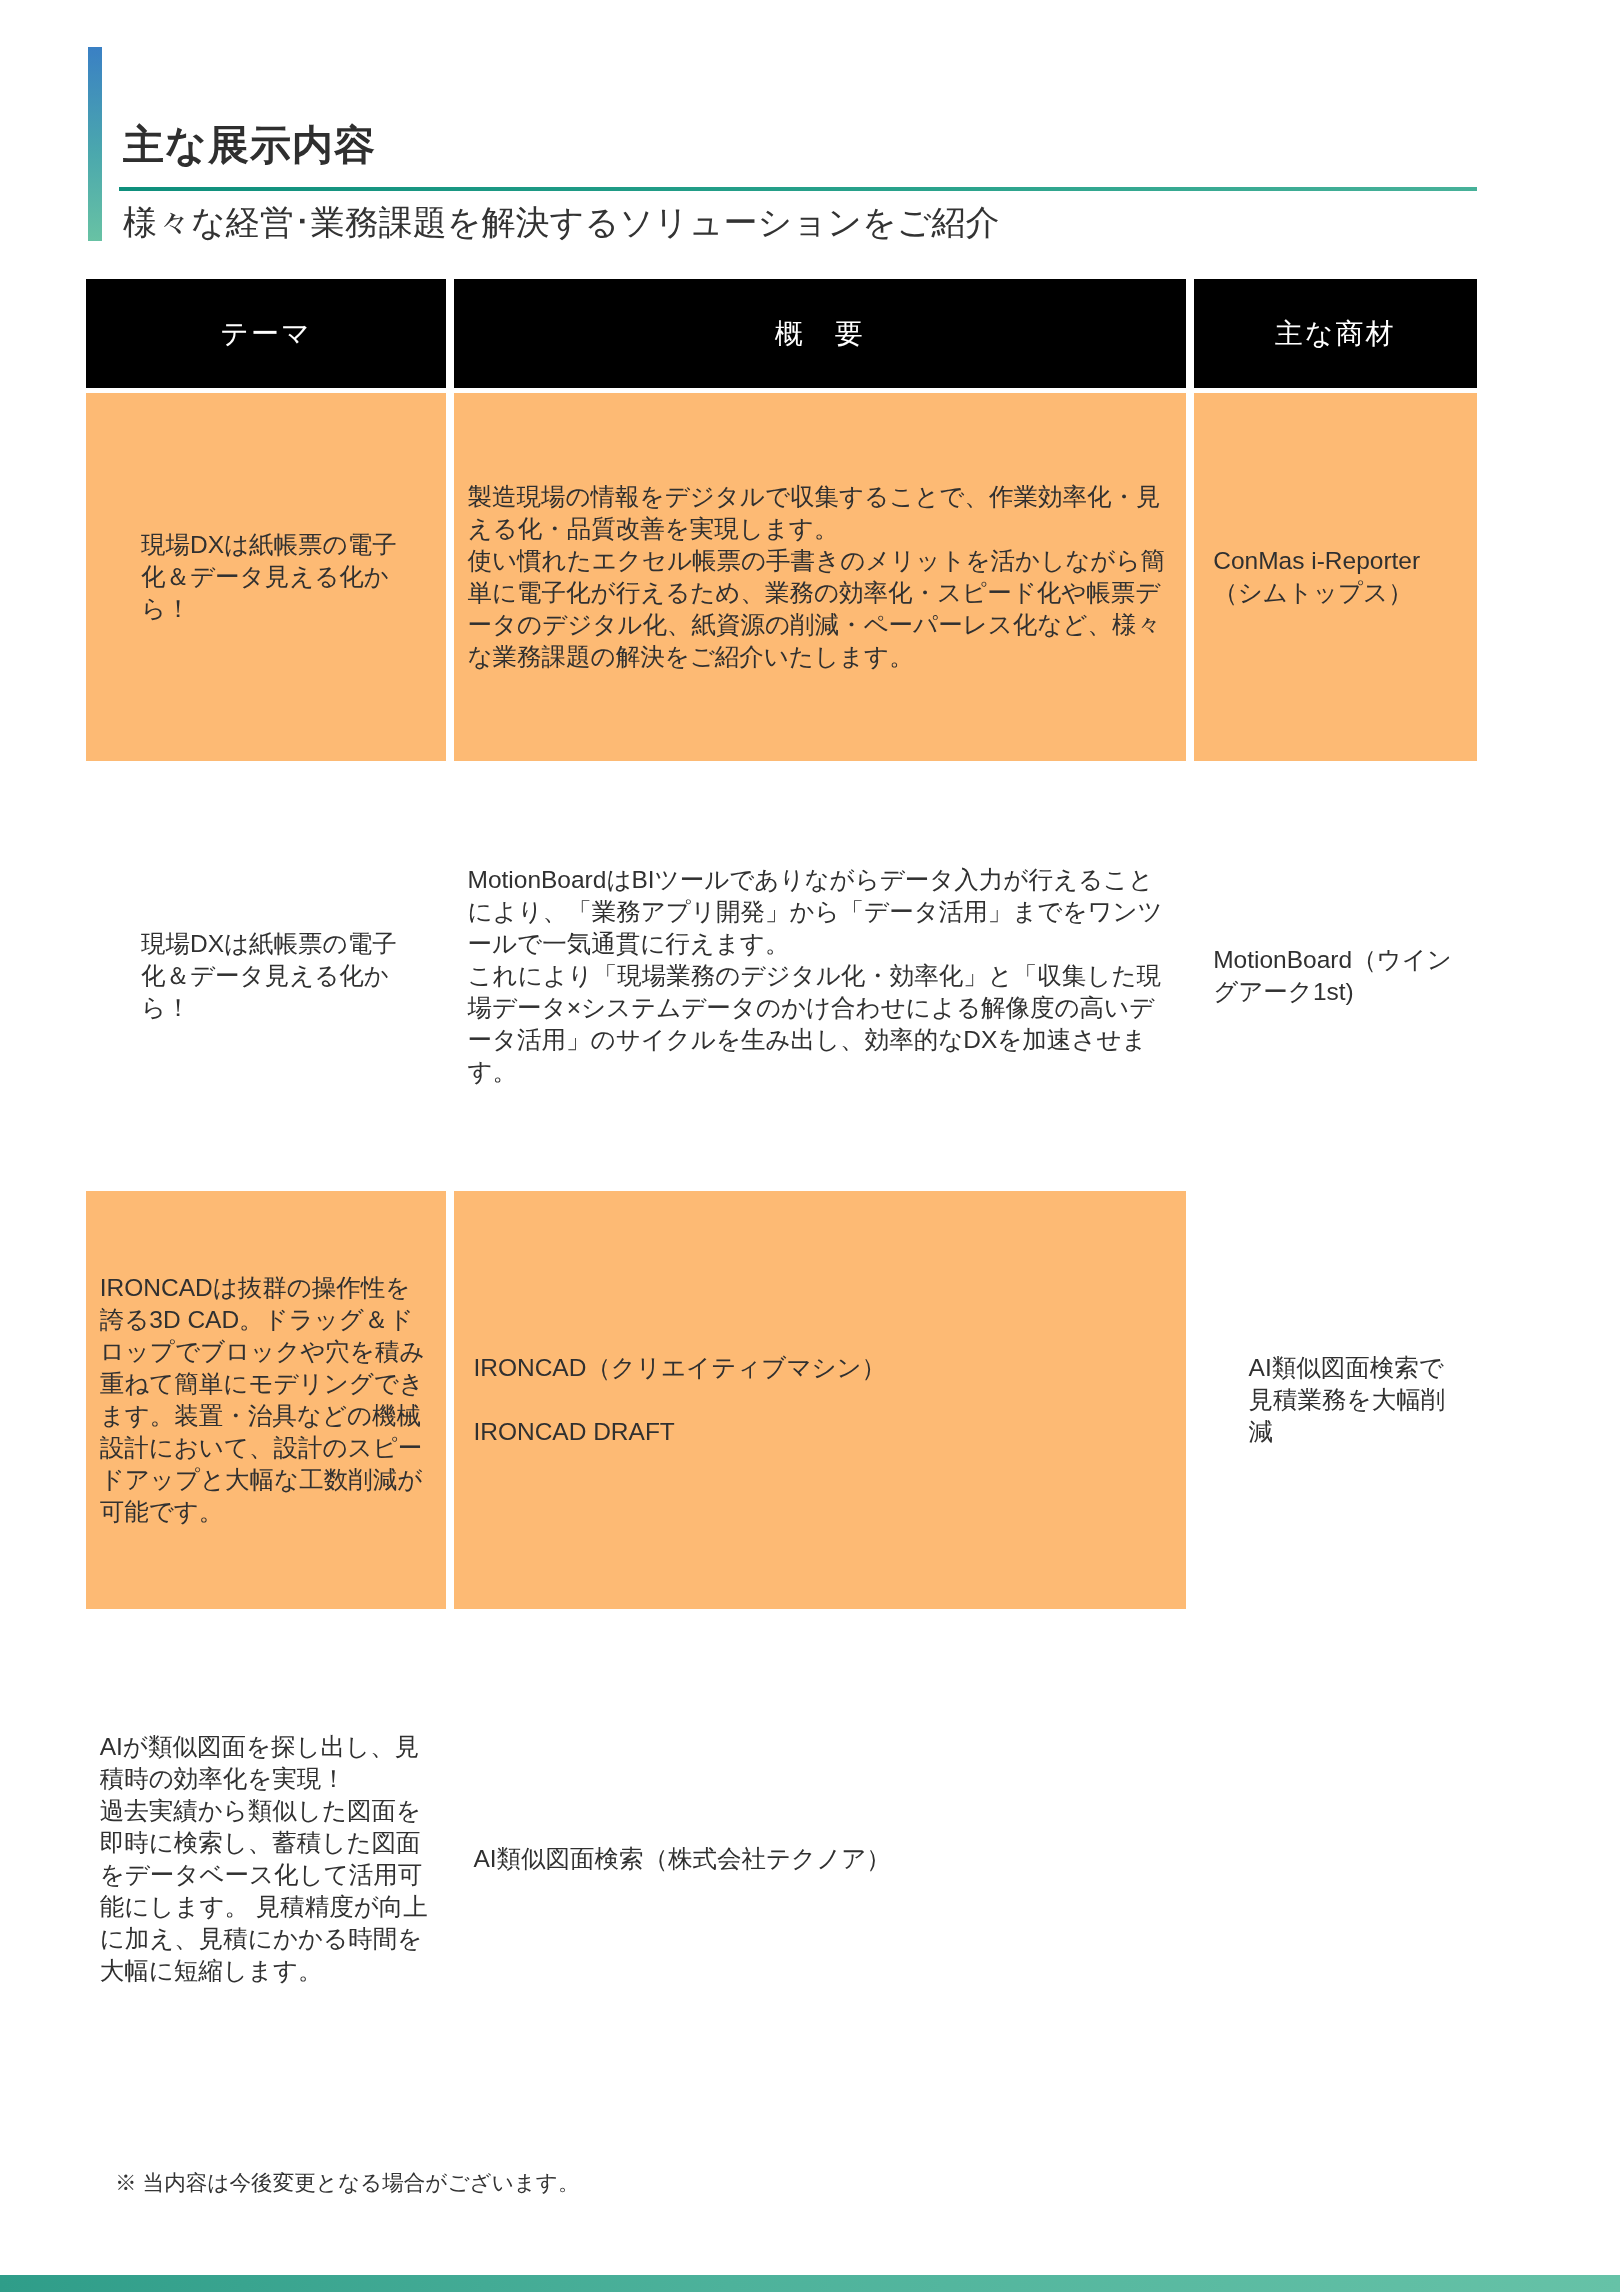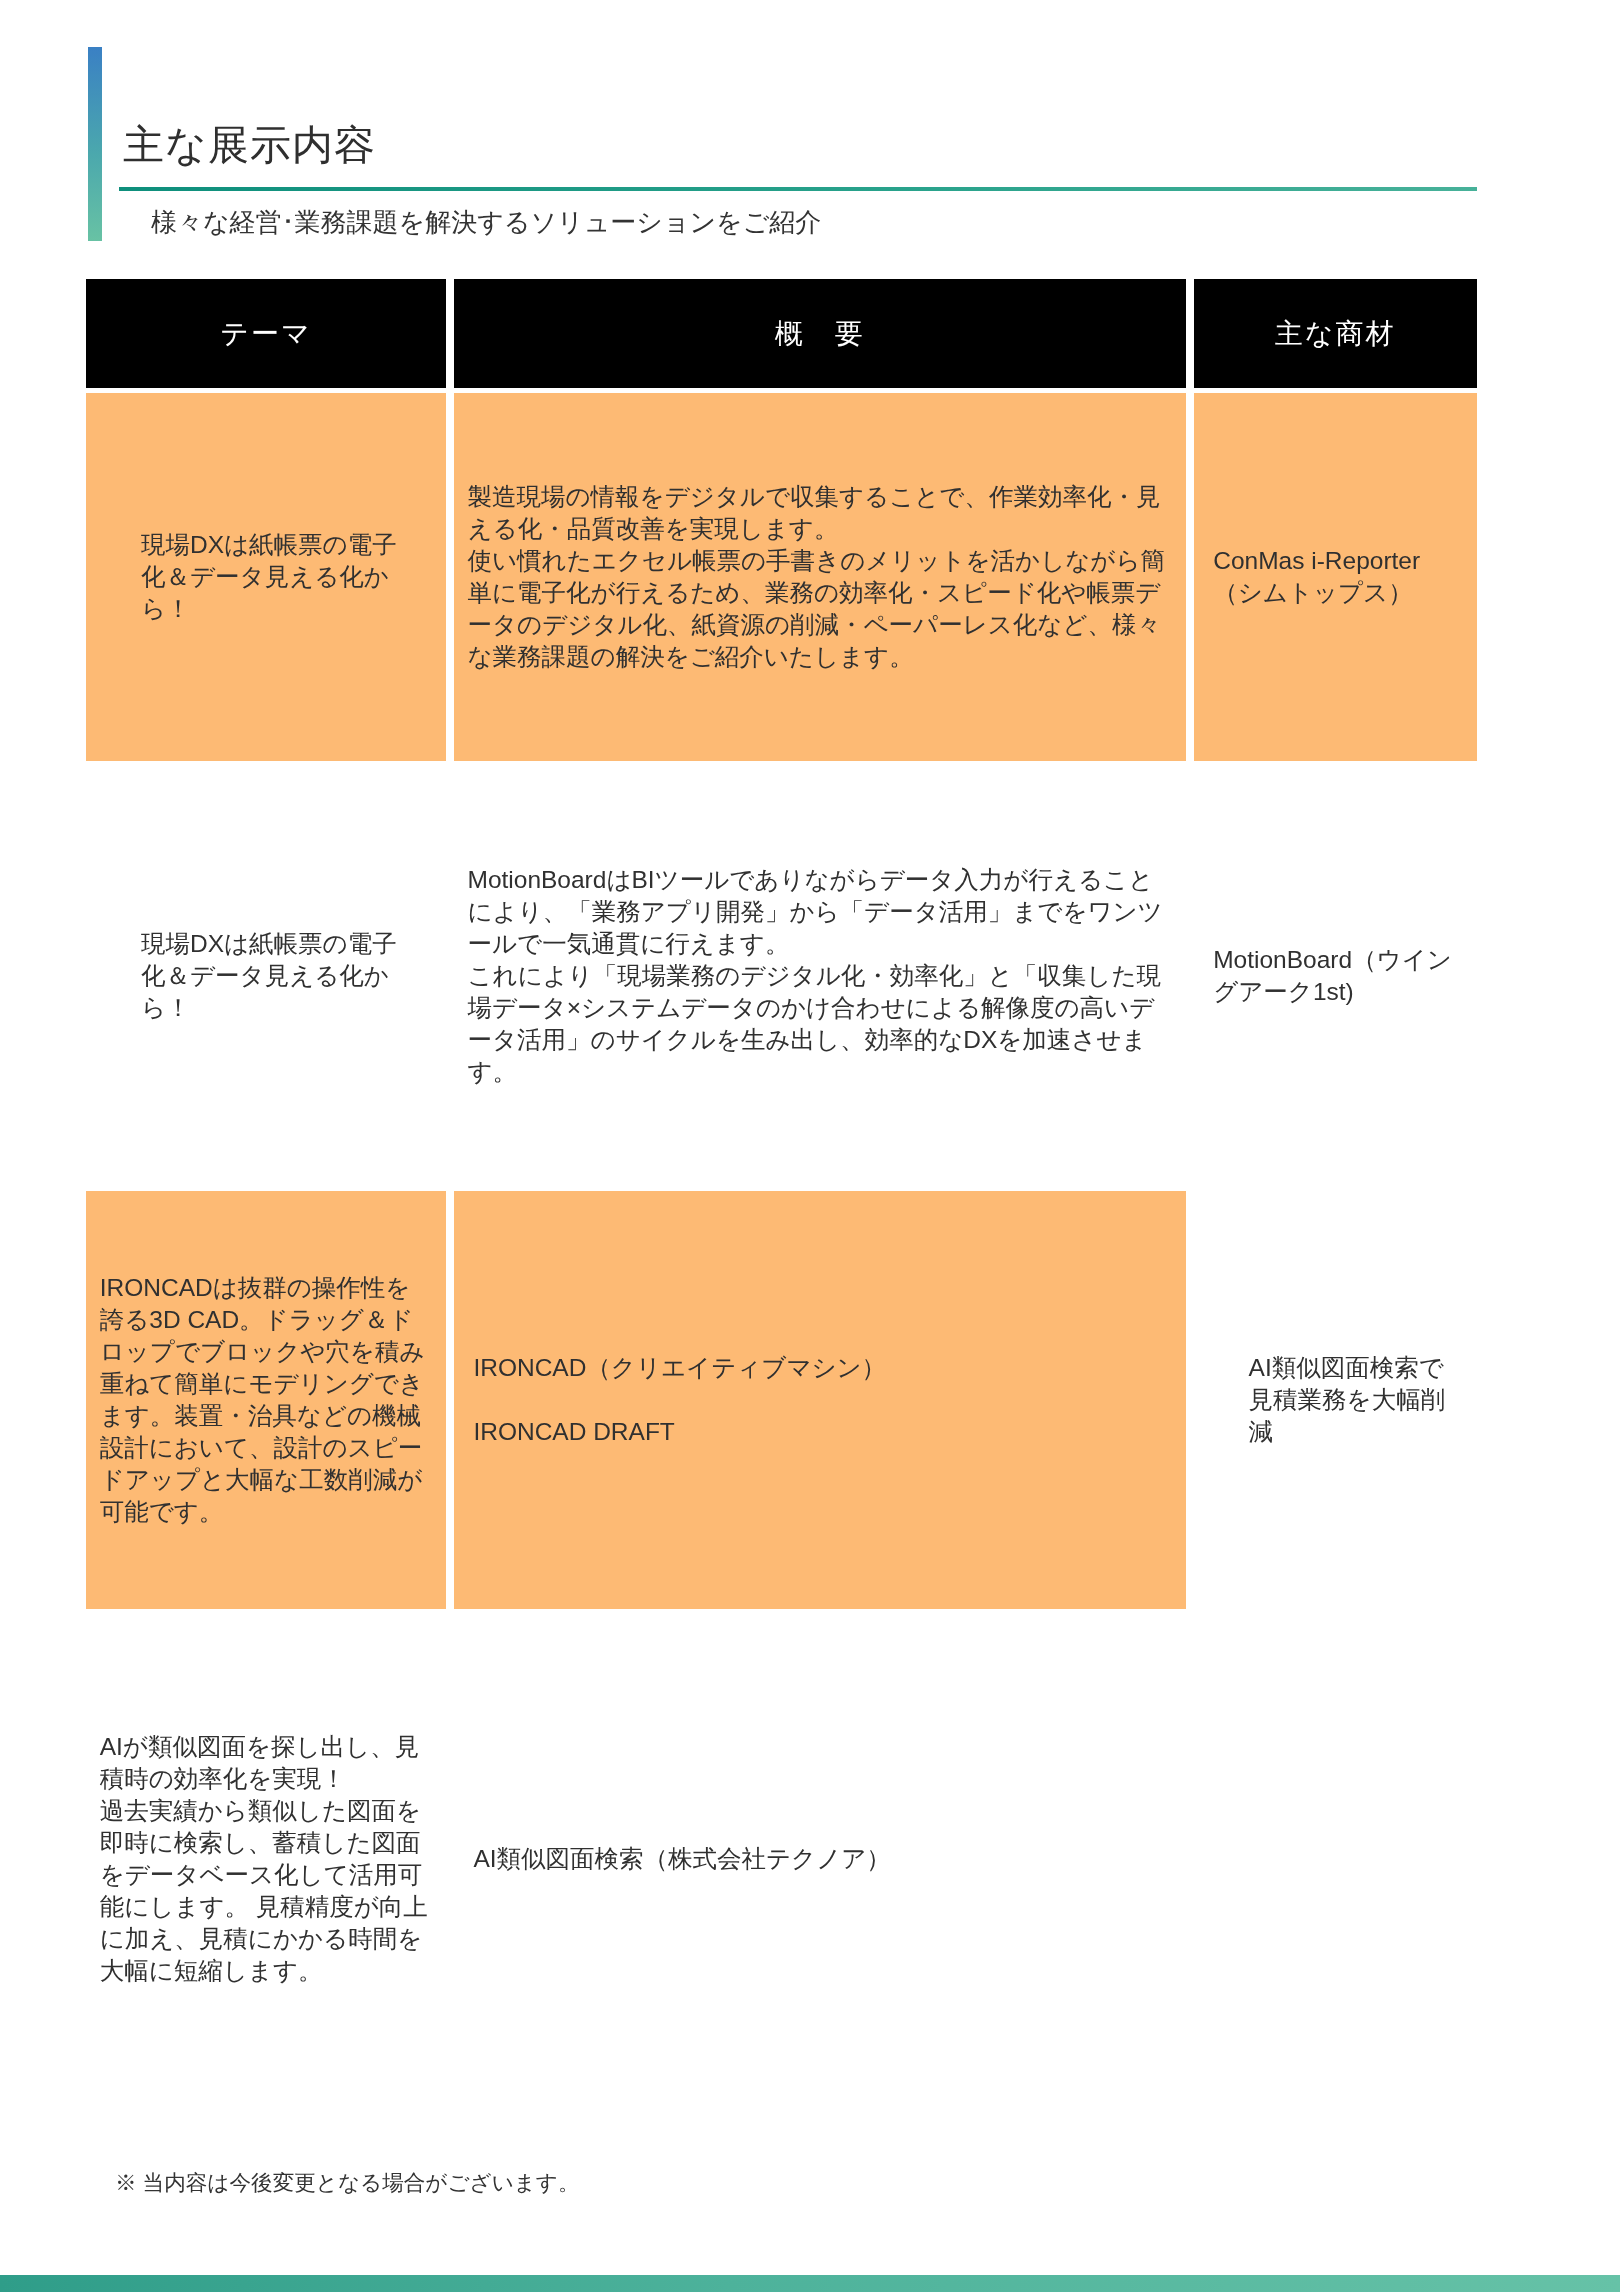--- a/index.html
+++ b/index.html
@@ -17,7 +17,7 @@
   }
   .page-title{
     position:absolute;left:123px;top:122px;
-    font-size:41px;line-height:47px;font-weight:400;color:#2f2f2f;
+    font-size:41px;line-height:47px;font-weight:700;color:#2f2f2f;
     letter-spacing:1px;white-space:nowrap;
   }
   .title-rule{

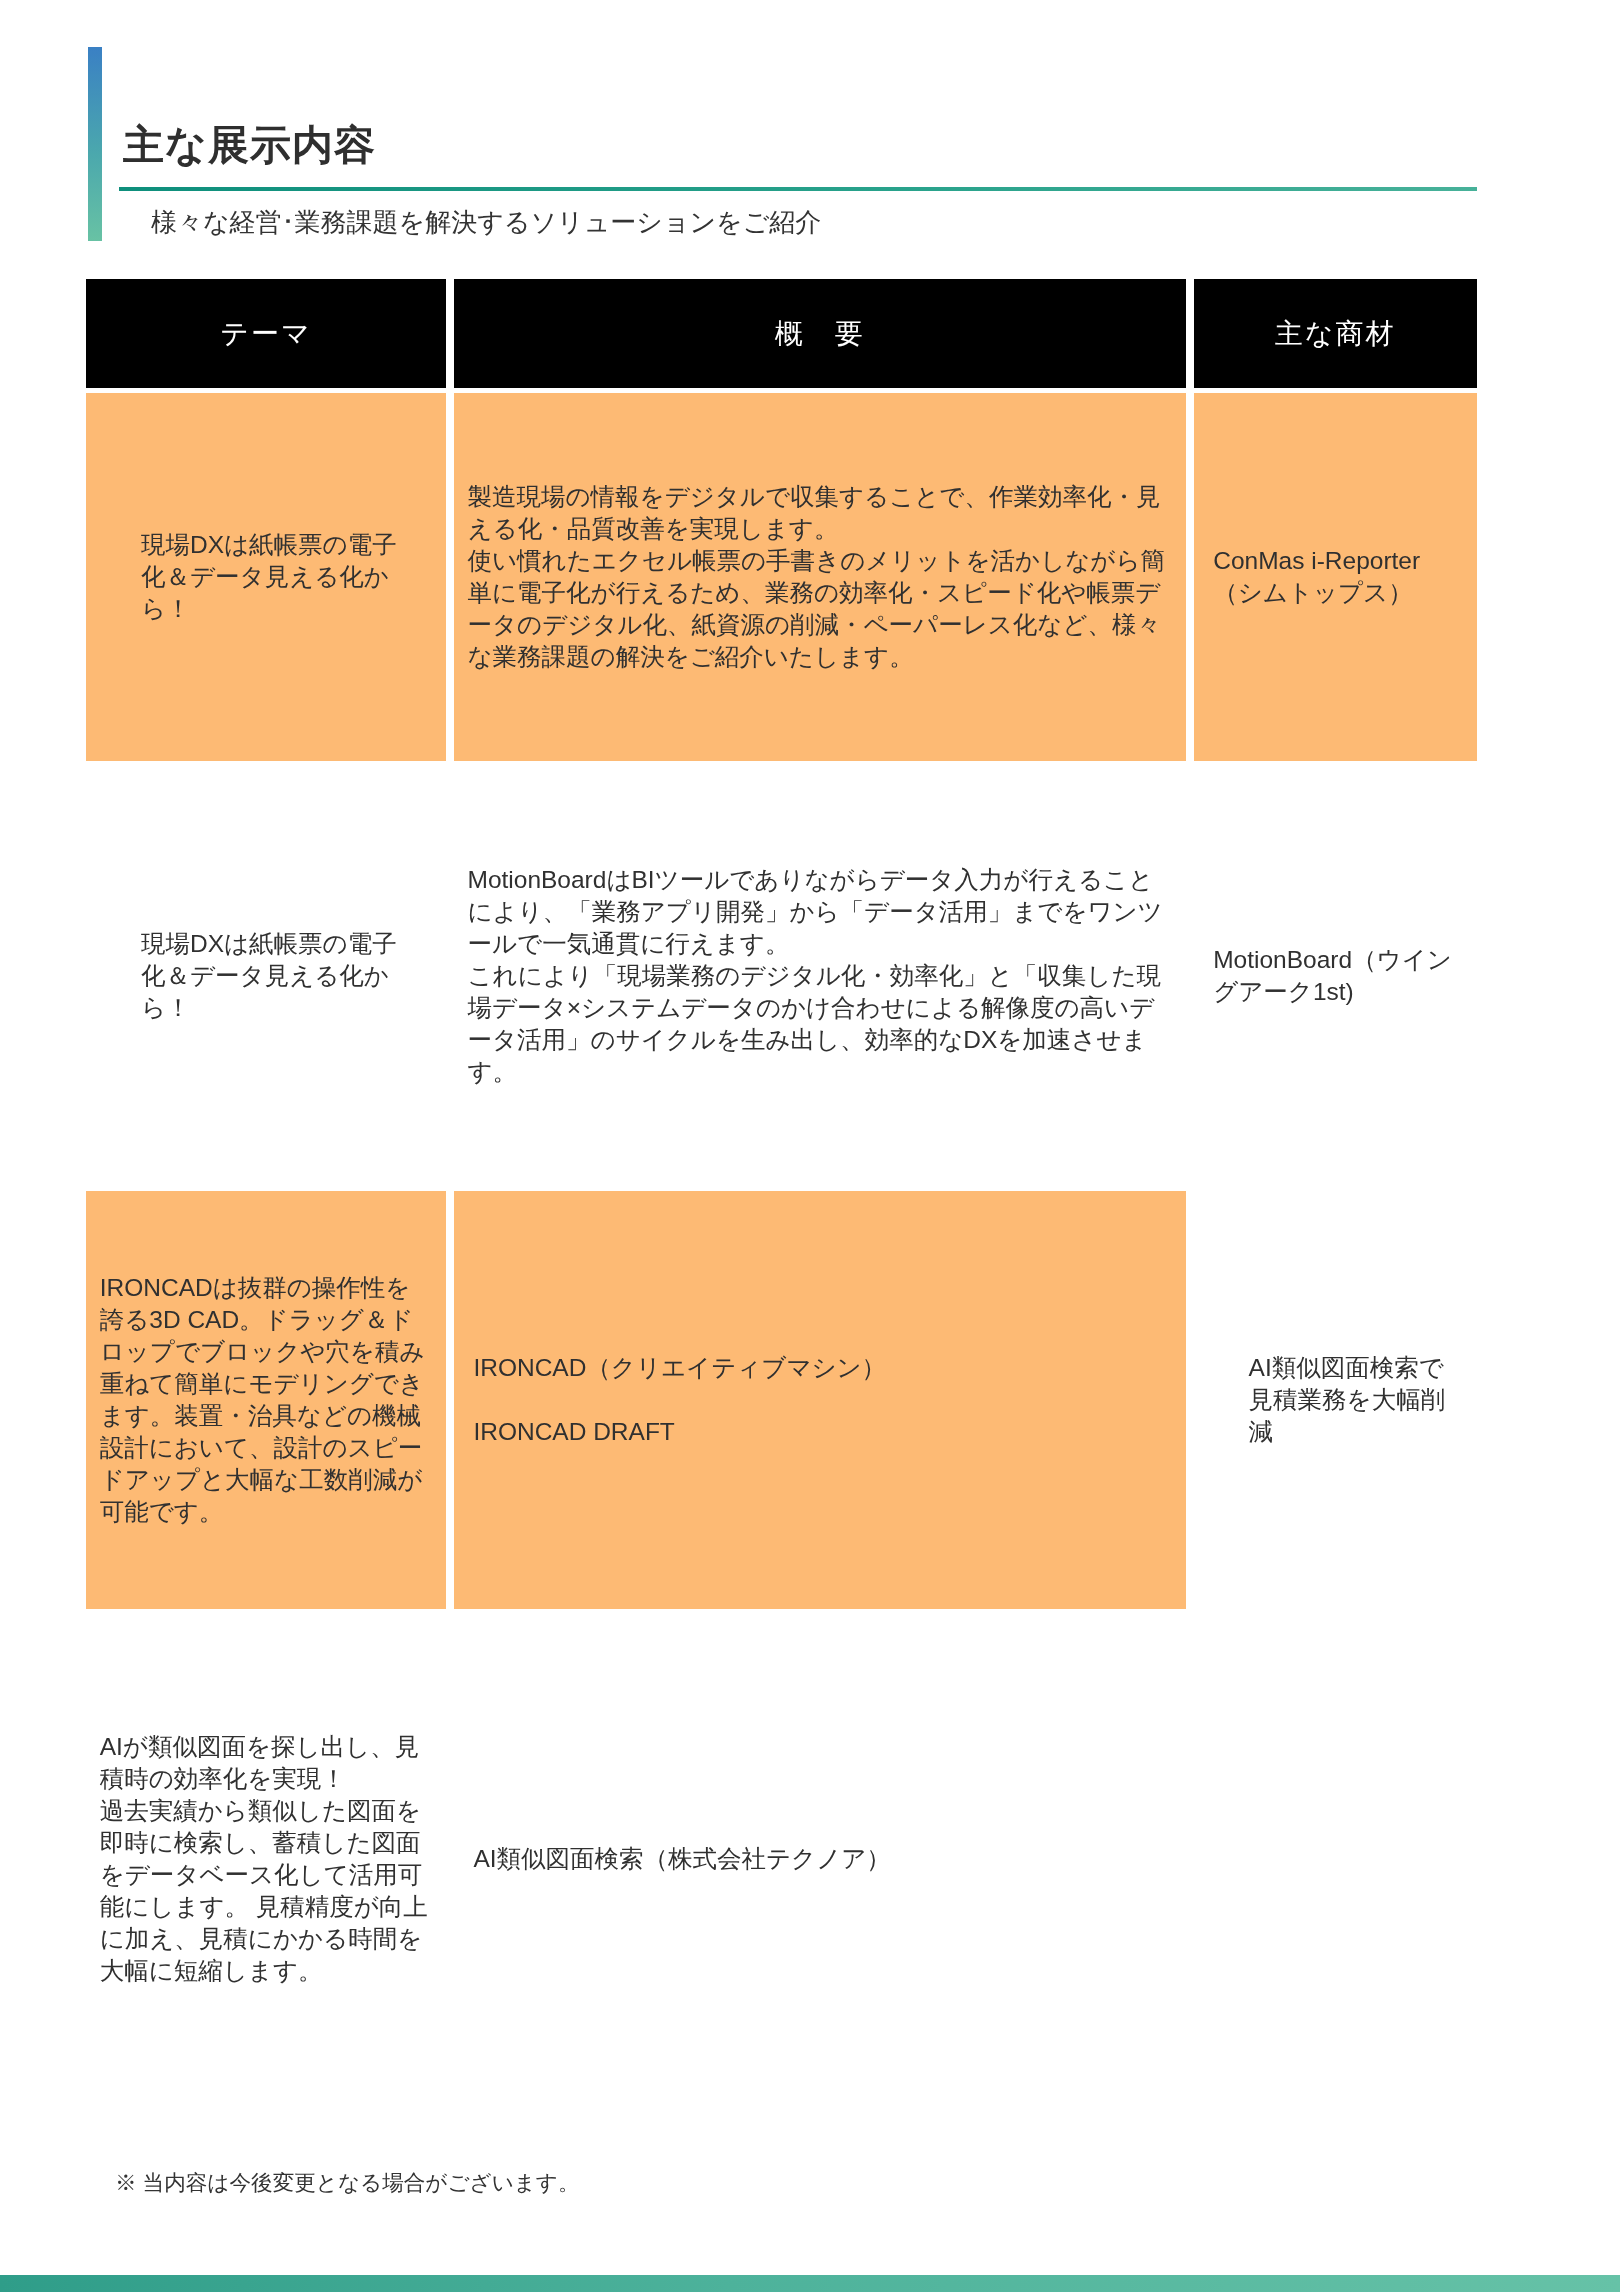--- a/index.html
+++ b/index.html
@@ -26,7 +26,7 @@
   }
   .page-subtitle{
     position:absolute;left:123px;top:206px;
-    font-size:26px;line-height:33px;color:#333333;white-space:nowrap;margin-left:28px;
+    font-size:34px;line-height:33px;color:#333333;white-space:nowrap;
   }
 
   

